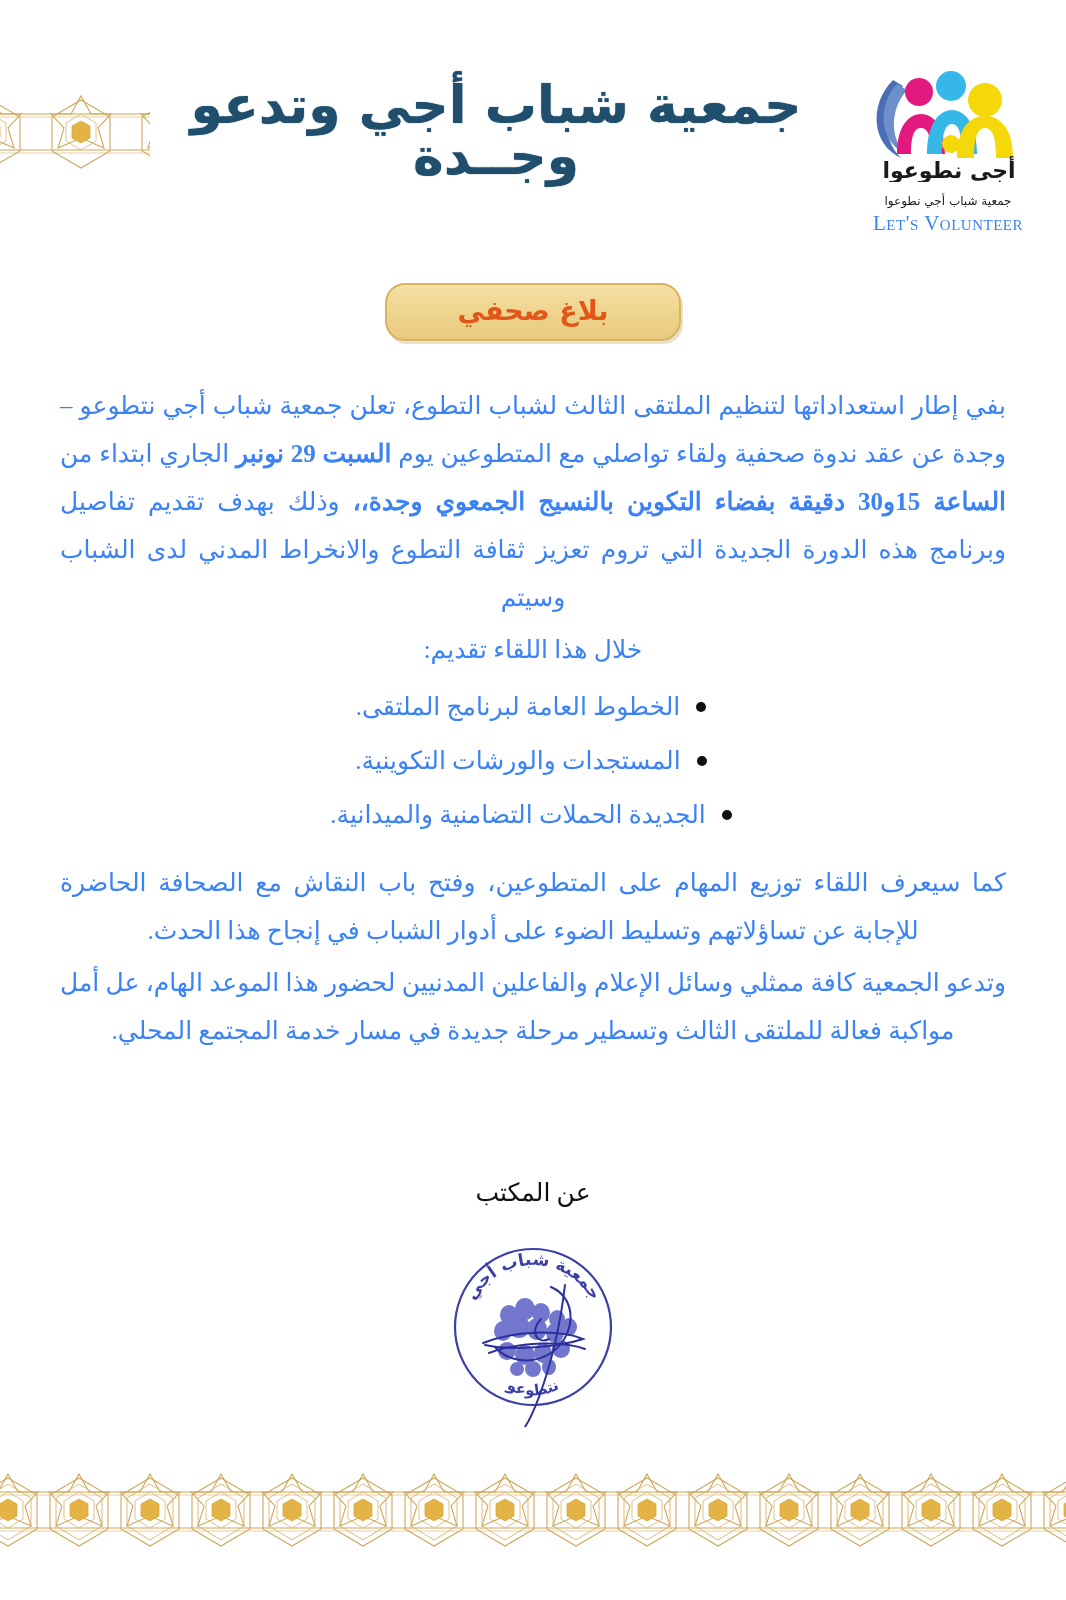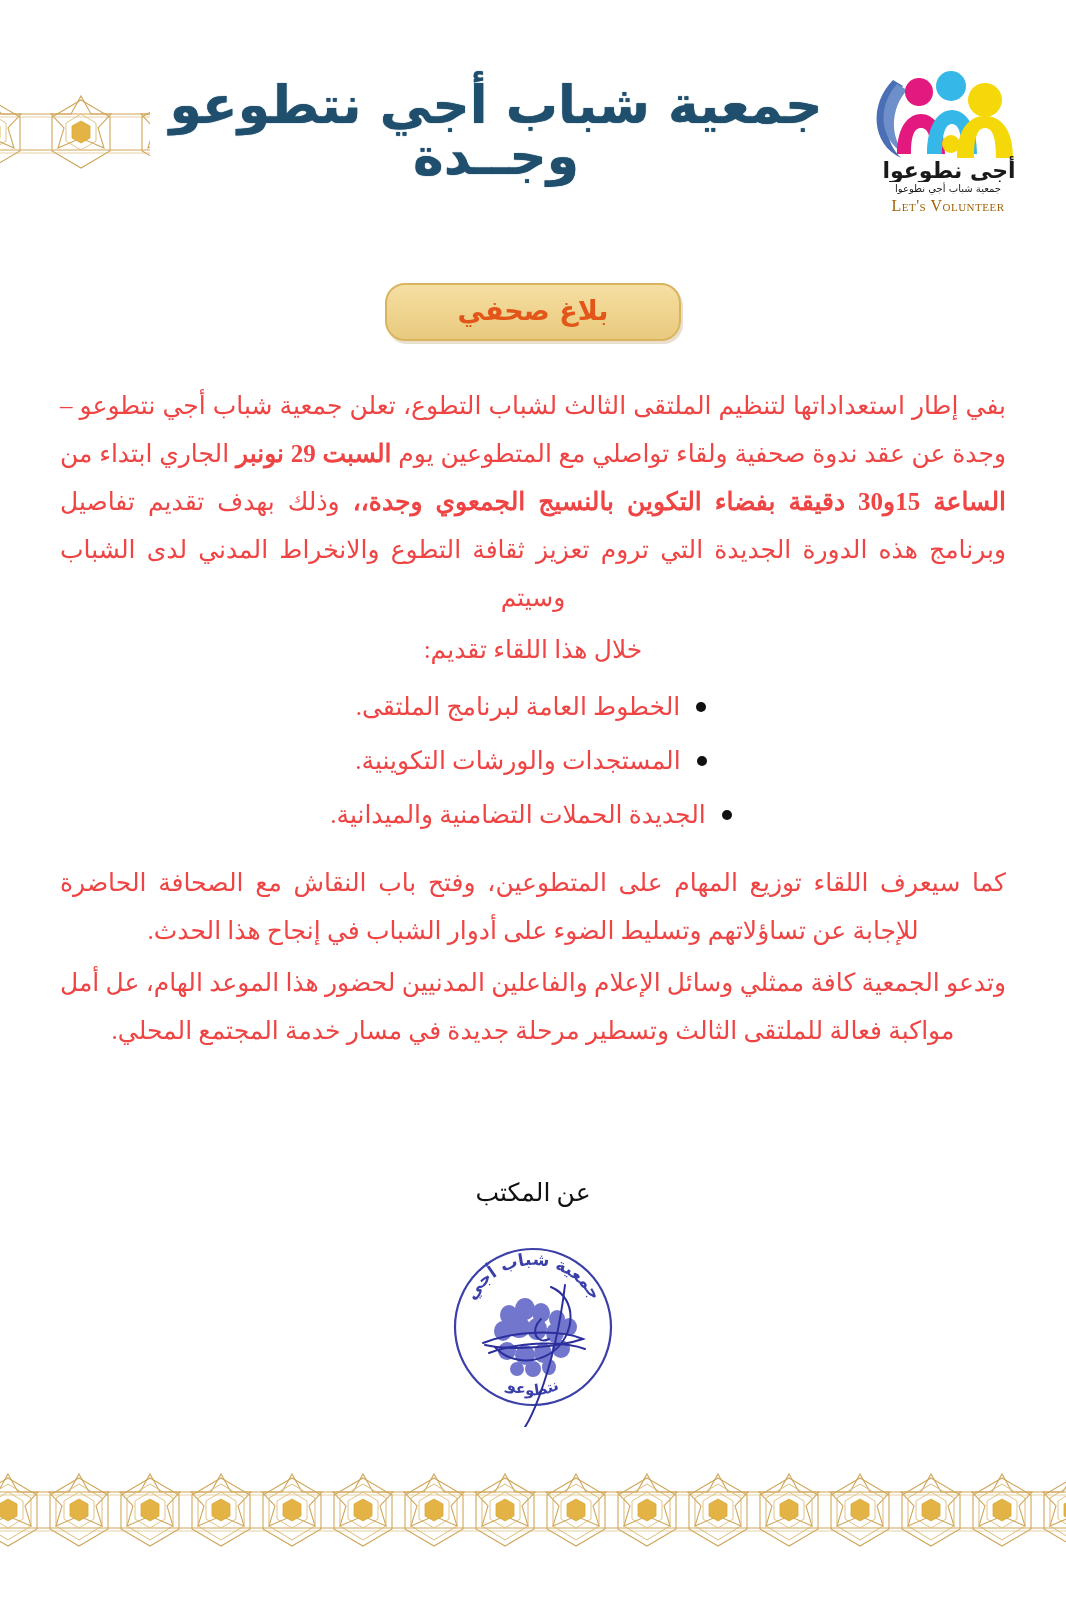--- a/index.html
+++ b/index.html
@@ -226,7 +226,7 @@
 <div id="header">
 
   <div id="org-title">
-    <span>جمعية شباب أجي نتطوعو</span>
+    <span>جمعية شباب أجي وتدعو</span>
     <span class="line2">وجــدة</span>
   </div>
 

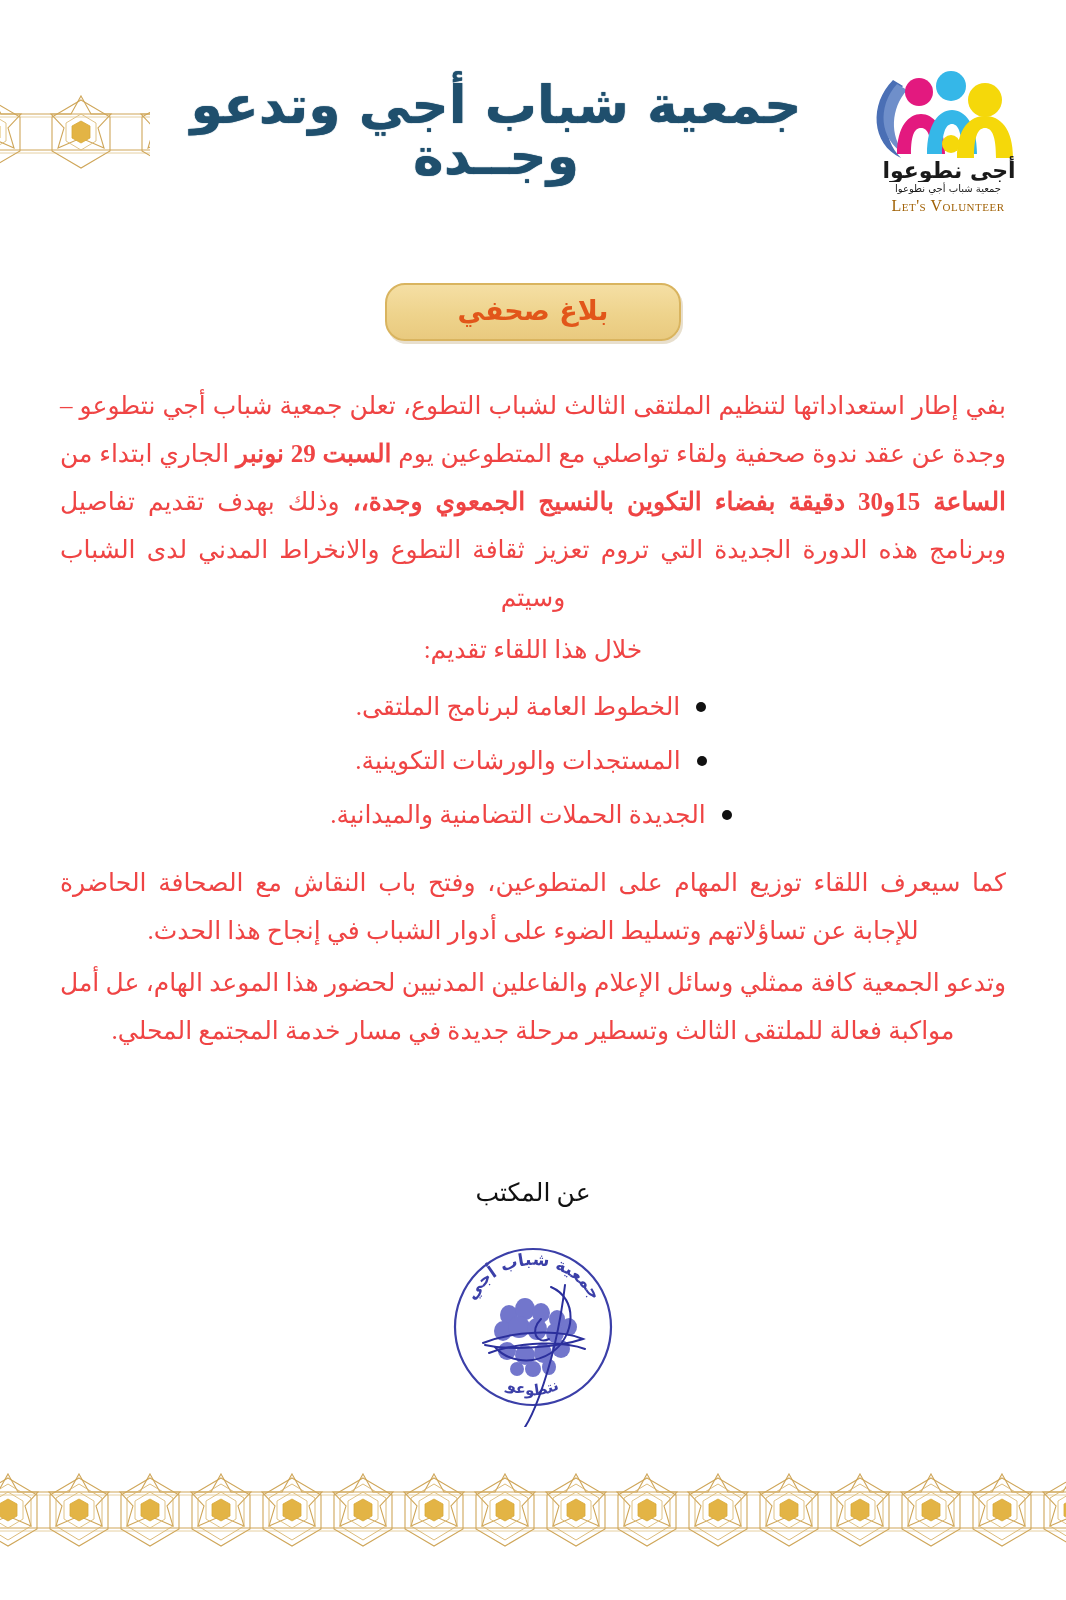--- a/index.html
+++ b/index.html
@@ -79,9 +79,9 @@
   }
   #logo-sub-ar {
     font-family: "DejaVu Sans", sans-serif;
-    font-size: 10px;
+    font-size: 12px;
     color: #1a1a1a;
-    margin-top: 1px;
+    margin-top: 12px;
     letter-spacing: 0px;
   }
   #logo-sub-en {

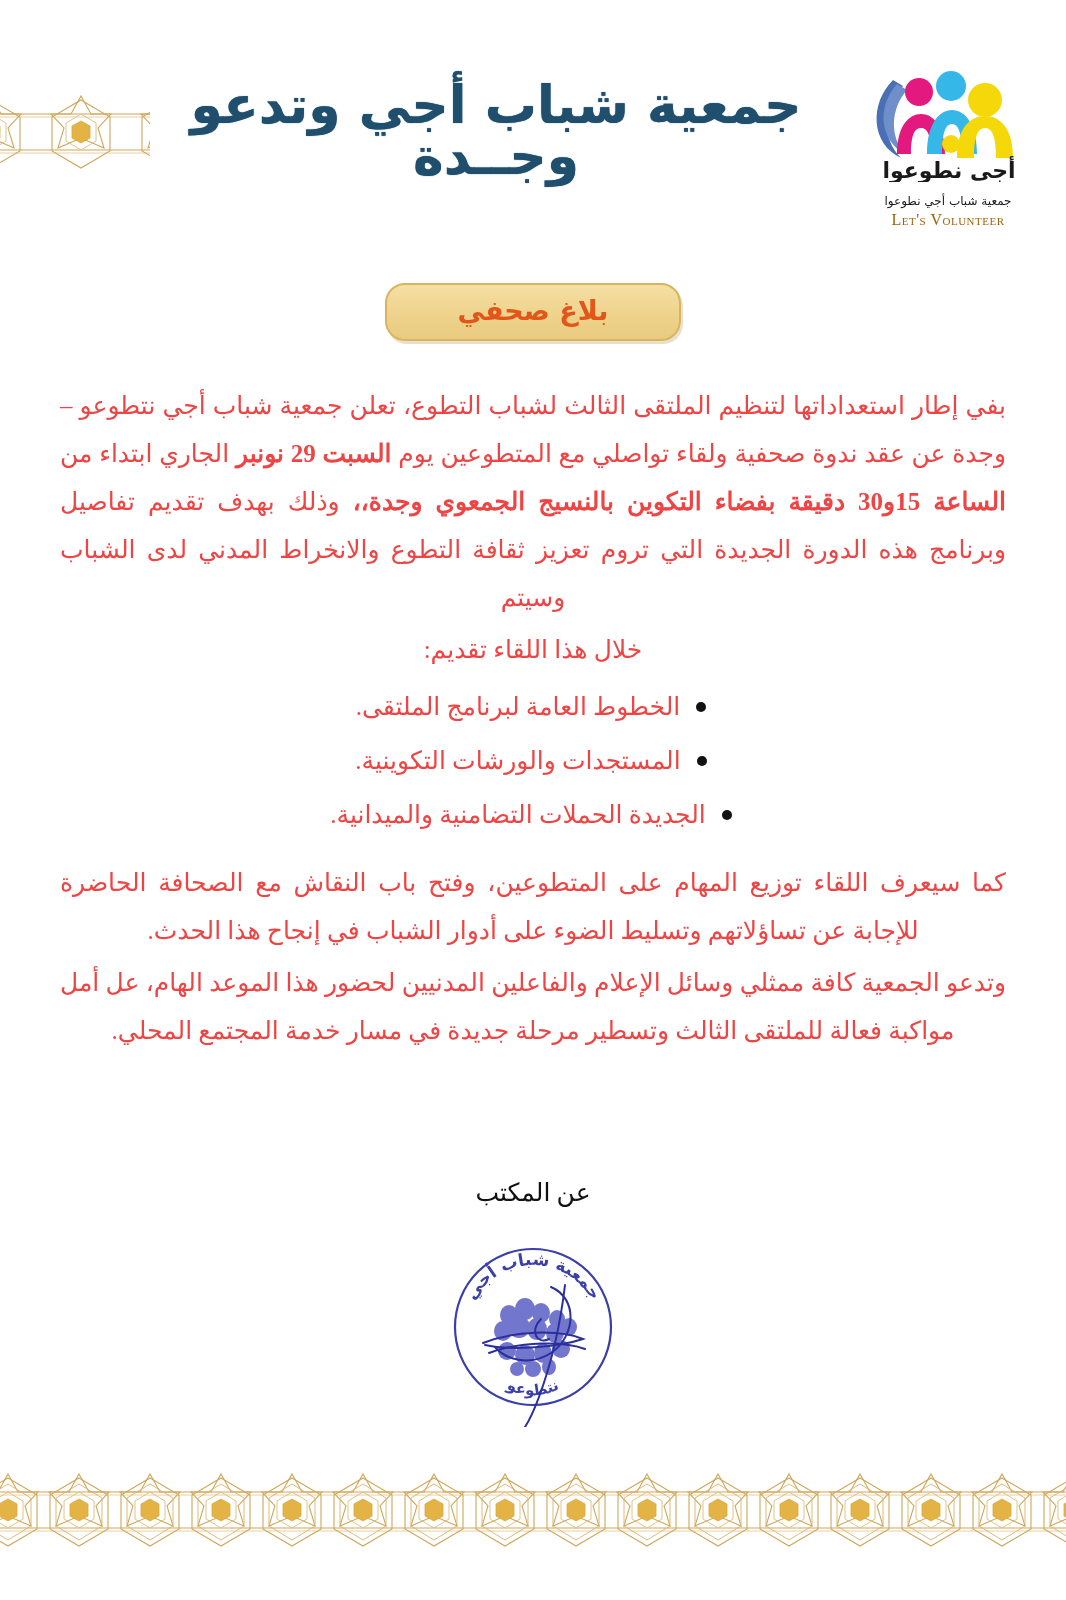--- a/index.html
+++ b/index.html
@@ -86,8 +86,8 @@
   }
   #logo-sub-en {
     font-family: "Liberation Serif", serif;
-    font-size: 16px;
-    color: #a16207;
+    font-size: 21px;
+    color: #3b82f6;
     letter-spacing: 0.5px;
     margin-top: 3px;
     font-variant: small-caps;

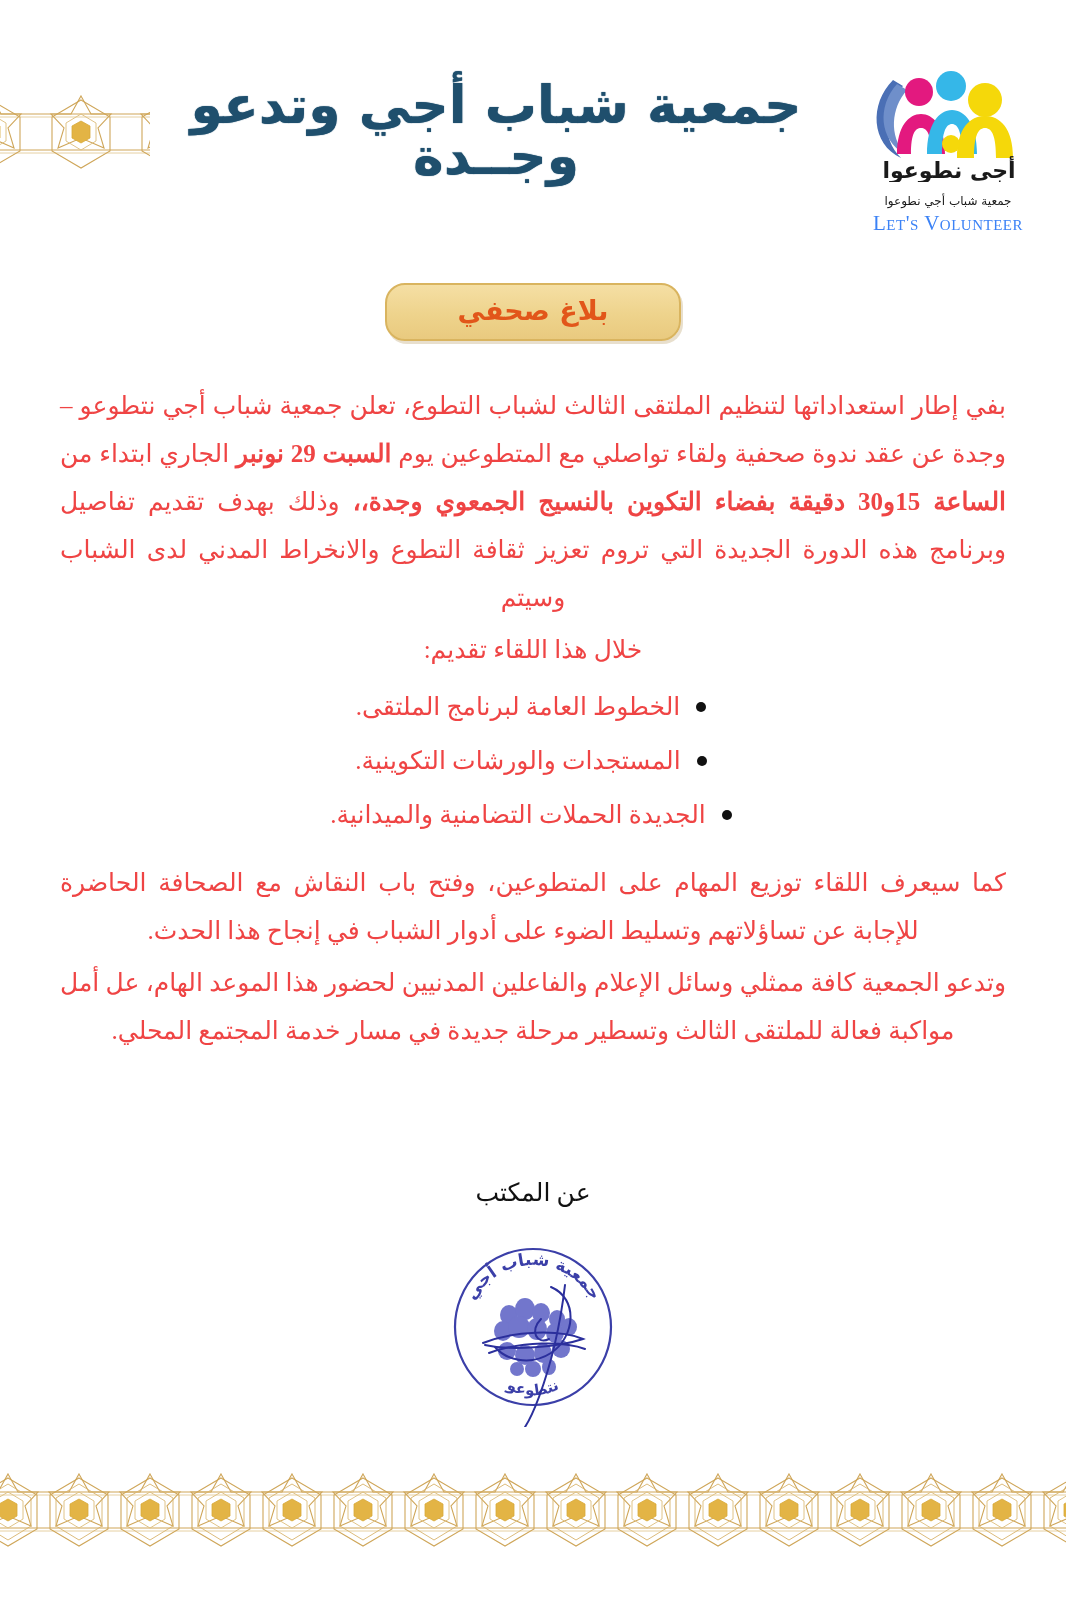--- a/index.html
+++ b/index.html
@@ -126,7 +126,7 @@
     line-height: 1.92;
     text-align: justify;
     text-align-last: center;
-    color: #ef4444;
+    color: #3b82f6;
   }
   #body-copy p {
     margin: 0 0 4px 0;

